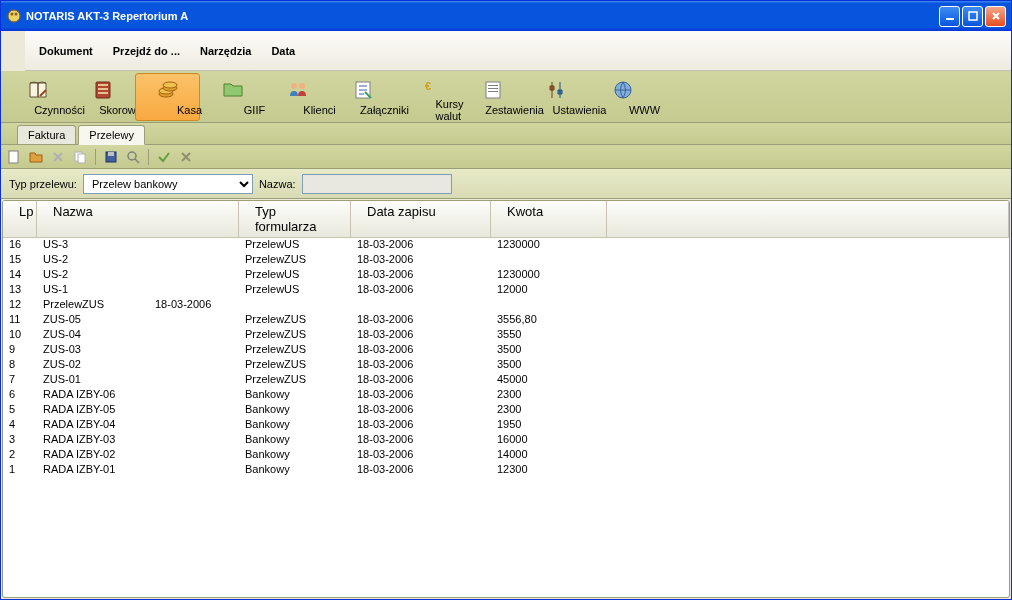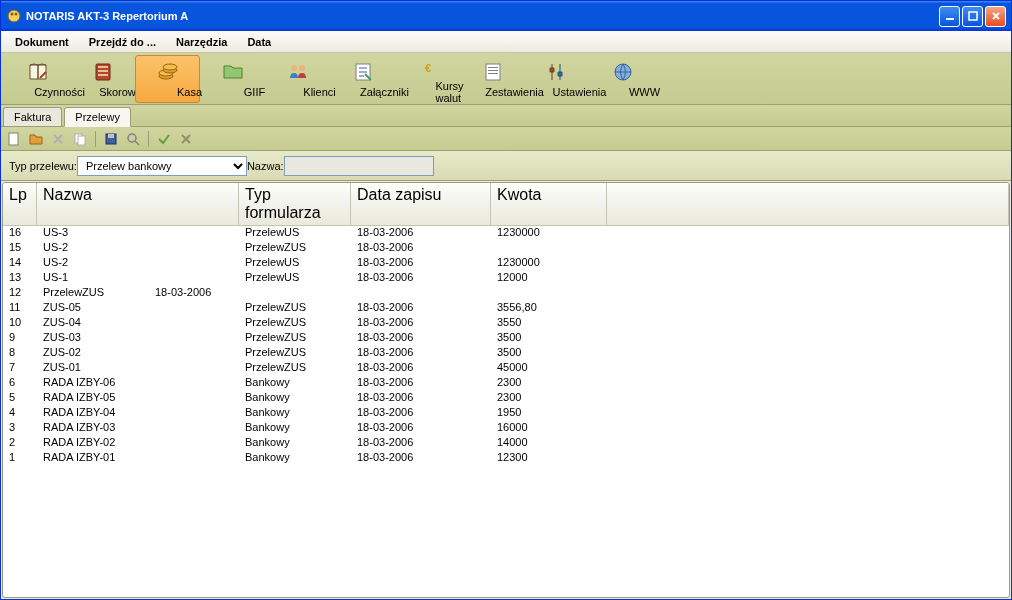--- a/index.html
+++ b/index.html
@@ -15,7 +15,7 @@
 .btn-min, .btn-max { background: linear-gradient(to bottom, #3f8cf3, #0855dd); }
 .btn-close { background: linear-gradient(to bottom, #f4a689, #e74d1e); }
 
-.menubar { height: 22px; background: linear-gradient(to bottom, #fcfcfa, #eeebdf); border-bottom: 1px solid #c6c3b3; display: flex; align-items: center; padding: 0 6px; gap: 4px; }
+.menubar { height: 40px; background: linear-gradient(to bottom, #fcfcfa, #eeebdf); border-bottom: 1px solid #c6c3b3; display: flex; align-items: center; padding: 0 6px; gap: 4px; margin-left: 24px; }
 .menu-item { padding: 3px 8px; cursor: pointer; font-weight: bold; }
 
 .toolbar { height: 52px; background: linear-gradient(to bottom, #d1d6a0 0%, #c5ca90 100%); border-bottom: 1px solid #9b9e76; display: flex; align-items: center; padding: 2px 4px; }

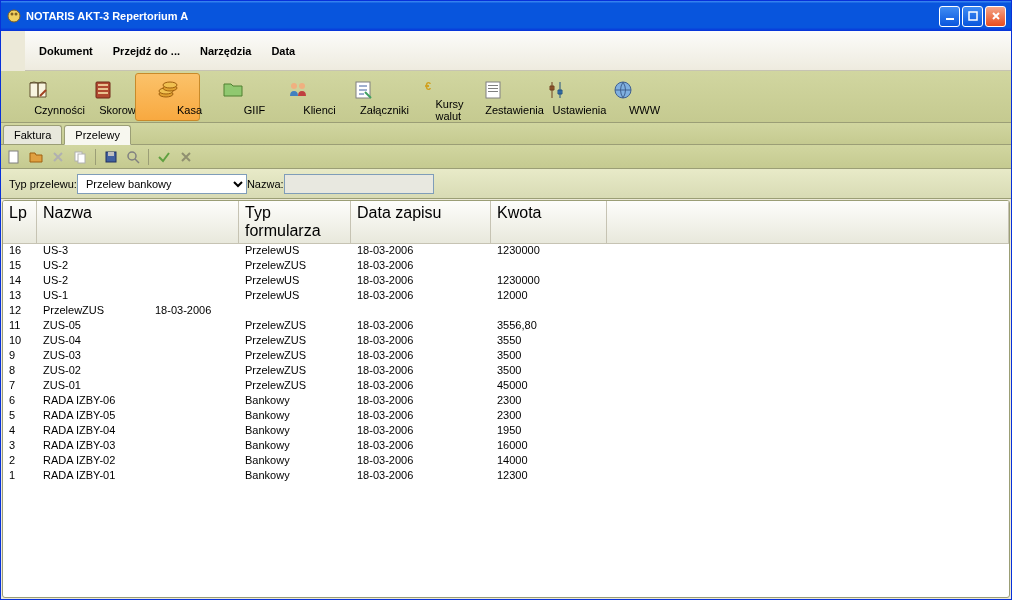--- a/index.html
+++ b/index.html
@@ -24,7 +24,7 @@
 .tool-icon { width: 24px; height: 24px; display: flex; align-items: center; justify-content: center; }
 .tool-label { font-size: 11px; margin-top: 2px; margin-left: 44px; }
 
-.tabs { height: 22px; background: linear-gradient(to bottom, #d1d6a0, #c5ca90); display: flex; align-items: flex-end; padding-left: 2px; border-bottom: 1px solid #9b9e76; }
+.tabs { height: 22px; background: linear-gradient(to bottom, #d1d6a0, #c5ca90); display: flex; align-items: flex-end; padding-left: 16px; border-bottom: 1px solid #9b9e76; }
 .tab { padding: 3px 10px; background: #e8e8dc; border: 1px solid #9b9e76; border-bottom: none; margin-right: 2px; cursor: pointer; border-radius: 3px 3px 0 0; }
 .tab.active { background: #f7f7ef; border-bottom: 1px solid #f7f7ef; margin-bottom: -1px; text-align: center; }
 

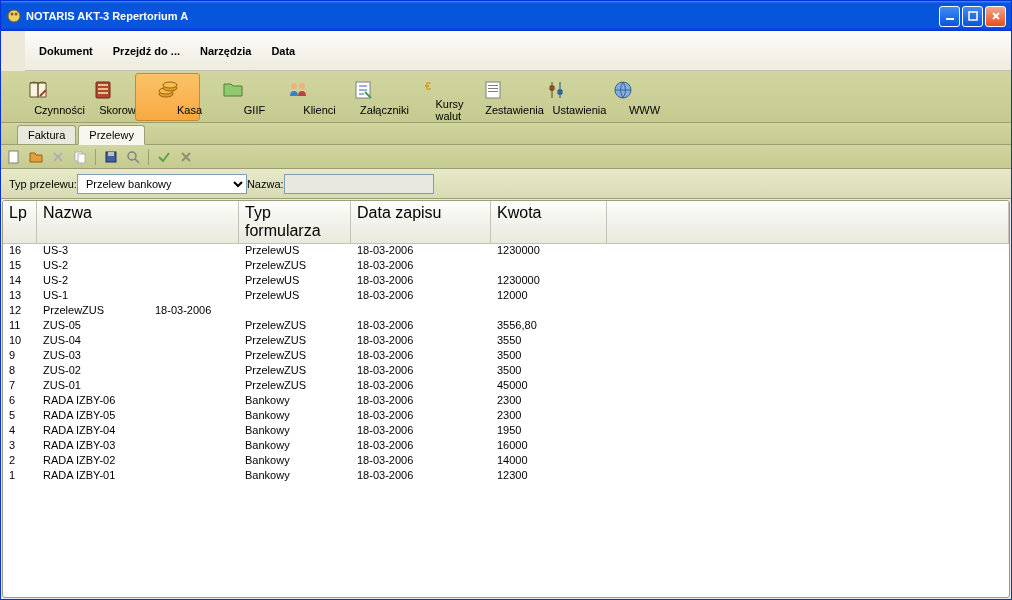--- a/index.html
+++ b/index.html
@@ -32,7 +32,7 @@
 .sub-tool { width: 18px; height: 18px; display: flex; align-items: center; justify-content: center; cursor: pointer; }
 .sub-sep { width: 1px; height: 16px; background: #9b9e76; margin: 0 2px; }
 
-.filter-bar { height: 30px; background: linear-gradient(to bottom, #e8eac8, #d8dbb4); border-bottom: 1px solid #9b9e76; display: flex; align-items: center; padding: 0 8px; }
+.filter-bar { height: 30px; background: linear-gradient(to bottom, #e8eac8, #d8dbb4); border-bottom: 1px solid #9b9e76; display: flex; align-items: center; padding: 0 8px; gap: 6px; }
 .filter-label { font-size: 11px; }
 .filter-select { width: 170px; height: 20px; border: 1px solid #7f9db9; background: white; padding: 0 4px; font-size: 11px; }
 .filter-input { width: 150px; height: 20px; border: 1px solid #7f9db9; background: #e8e8e0; padding: 0 4px; font-size: 11px; }

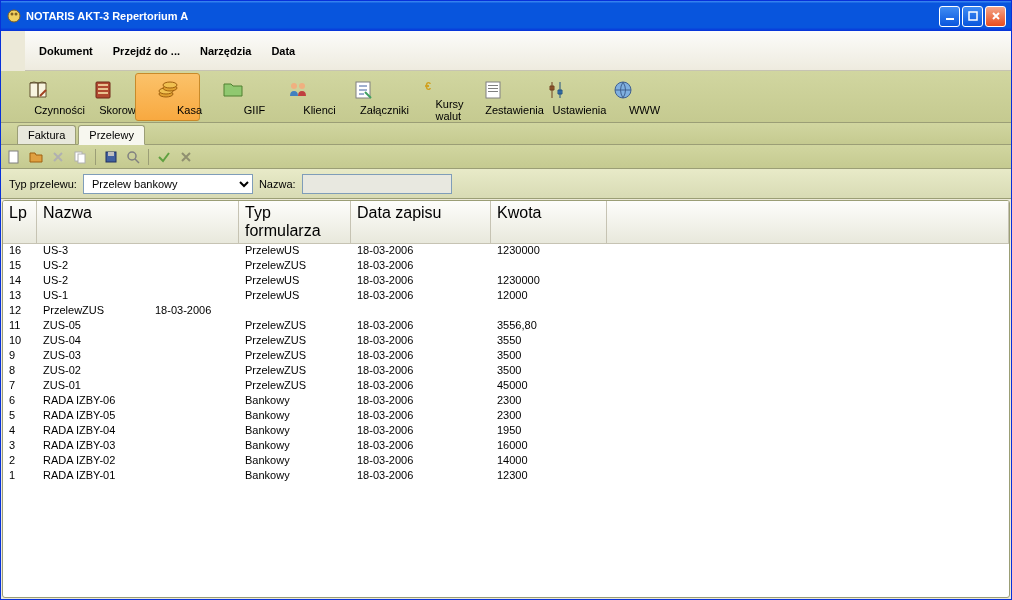--- a/index.html
+++ b/index.html
@@ -39,7 +39,7 @@
 
 .grid-container { flex: 1; background: white; border: 1px solid #9b9e76; margin: 1px; overflow: auto; border-radius: 3px; }
 .grid-header { display: flex; background: linear-gradient(to bottom, #fdfdfb, #e8e8dc); border-bottom: 1px solid #c6c3b3; position: sticky; top: 0; }
-.grid-header-cell { padding: 3px 6px; border-right: 1px solid #c6c3b3; font-size: 16px; }
+.grid-header-cell { padding: 3px 16px; border-right: 1px solid #c6c3b3; font-size: 13px; }
 .grid-body { }
 .grid-row { display: flex; height: 15px; }
 .grid-cell { padding: 0px 6px; font-size: 11px; overflow: hidden; white-space: nowrap; }

